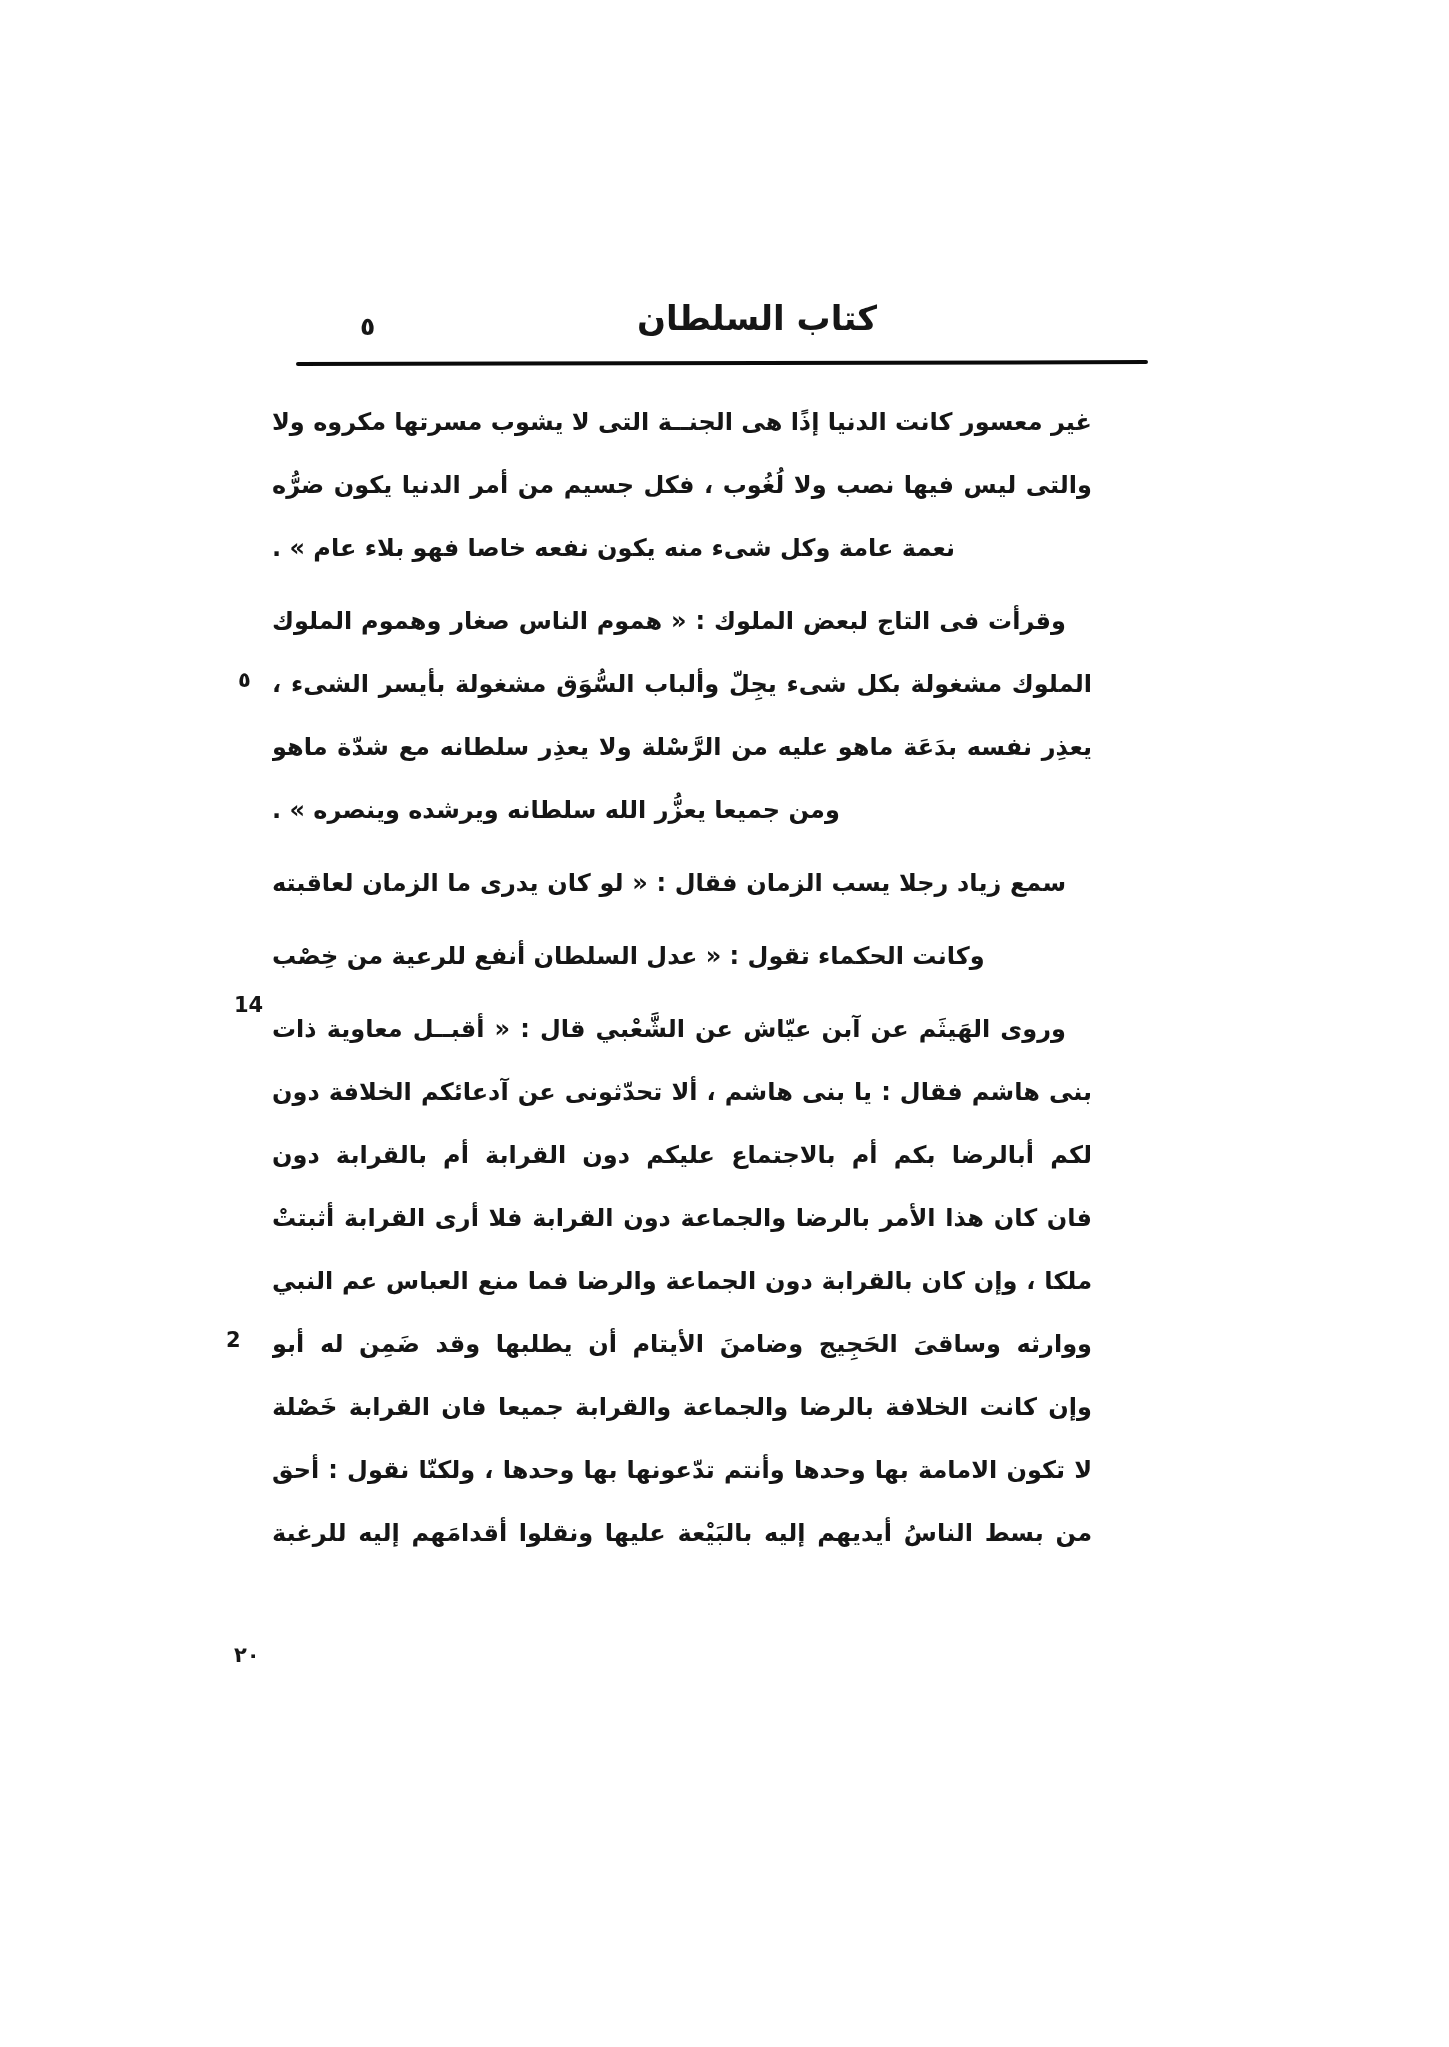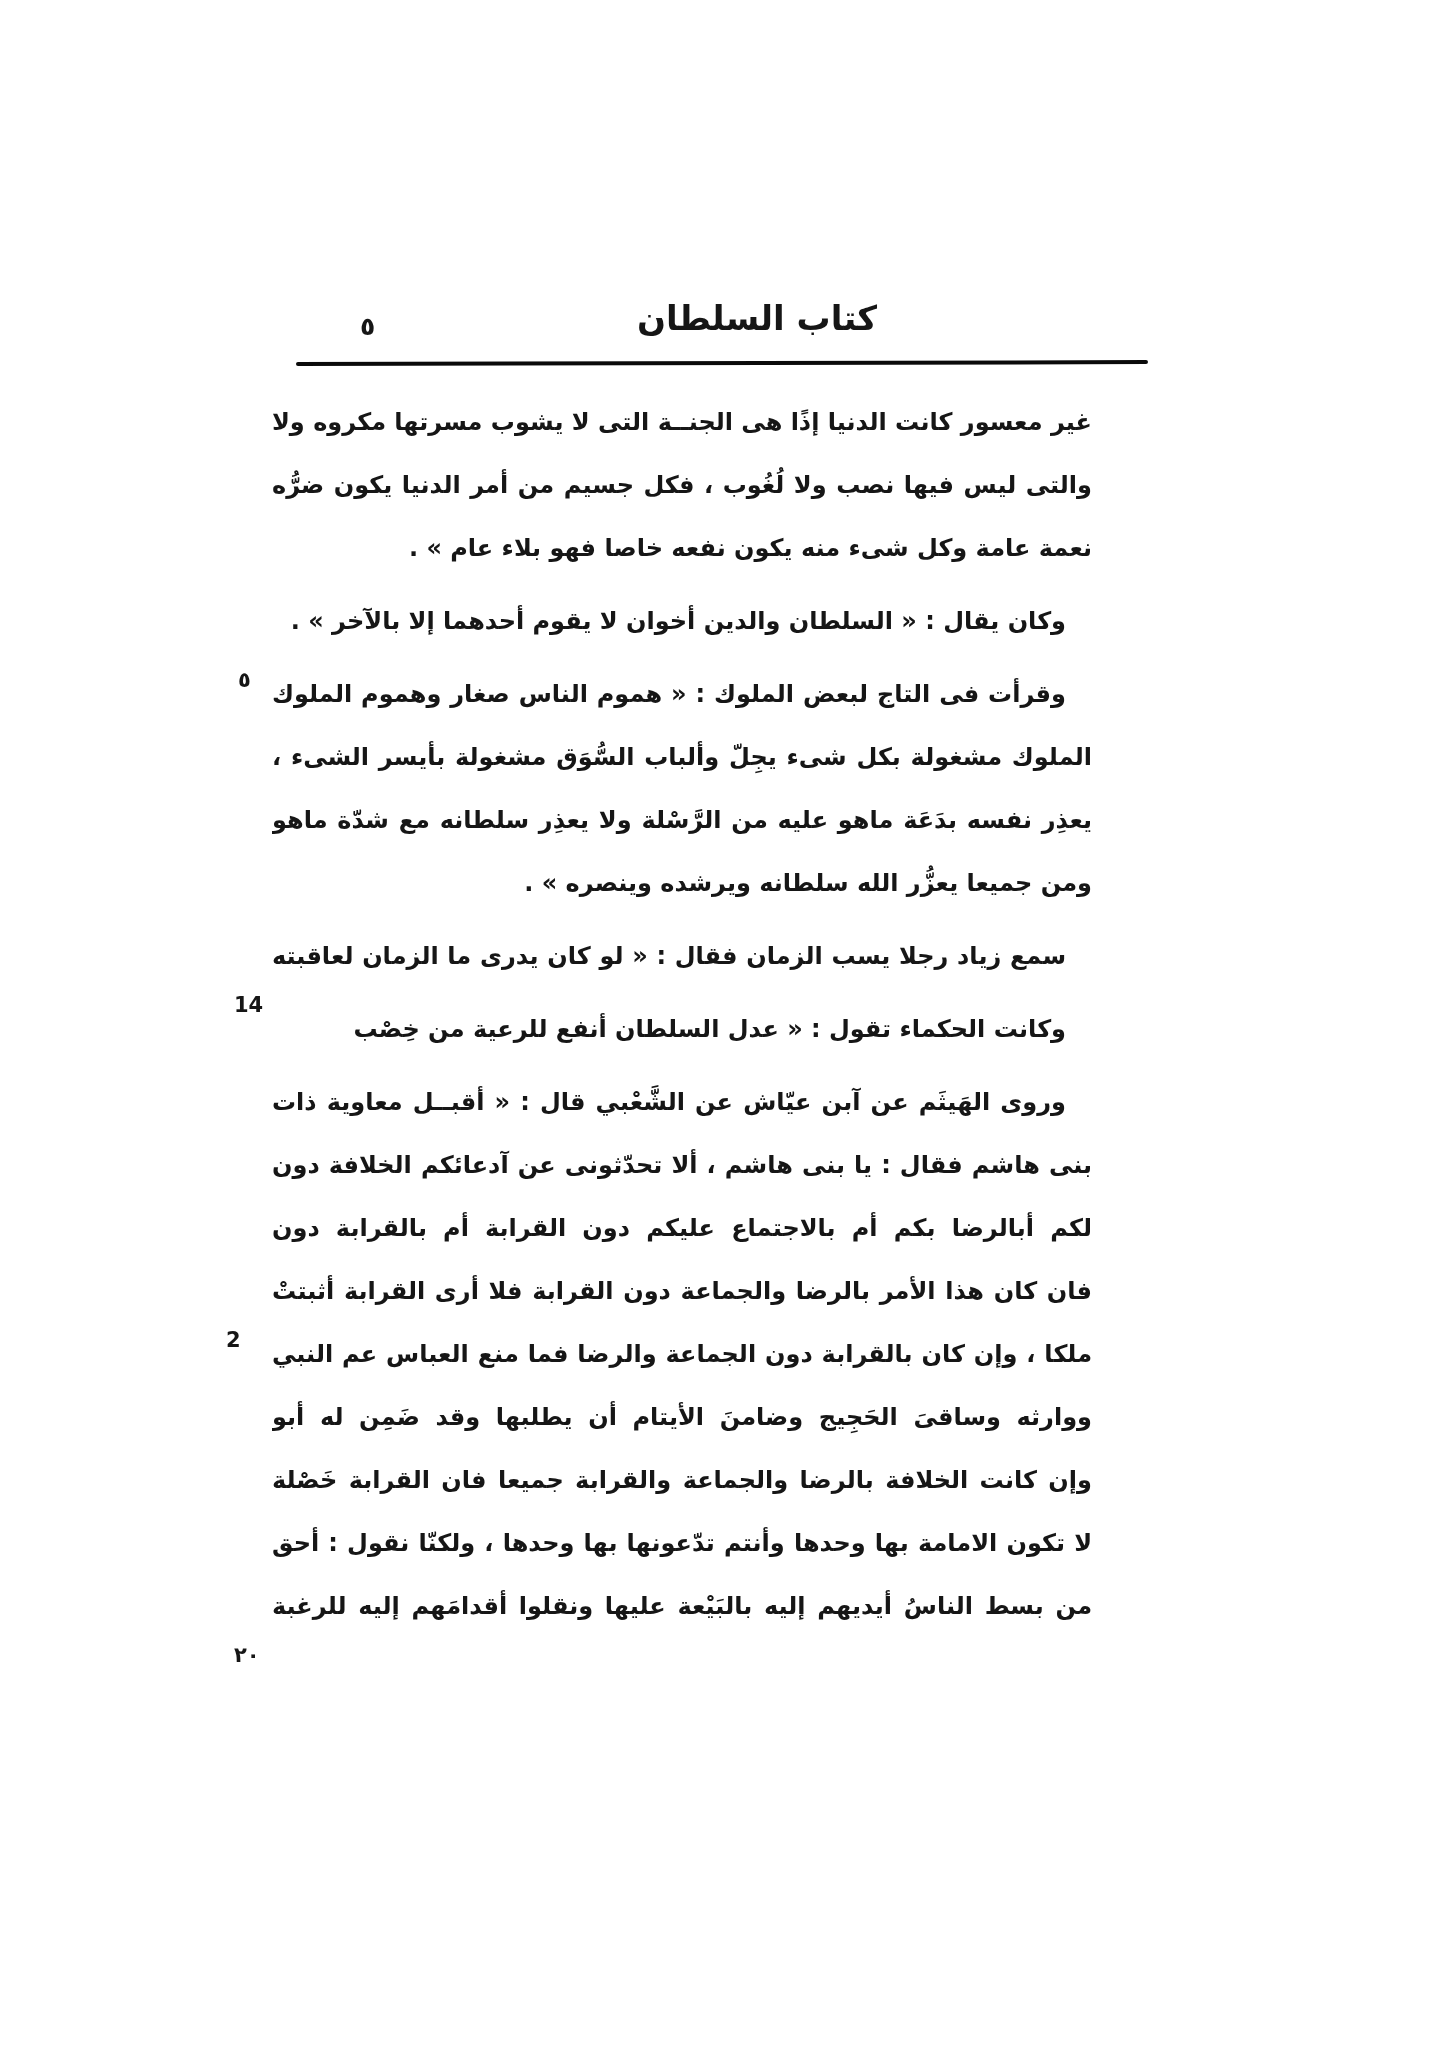--- a/index.html
+++ b/index.html
@@ -62,7 +62,7 @@
     text-align: justify;
     text-align-last: justify;
   }
-  .end { text-align: right; }
+  .end { text-align: left; }
   .indent { text-indent: 26px; }
   .margin-num {
     position: absolute;

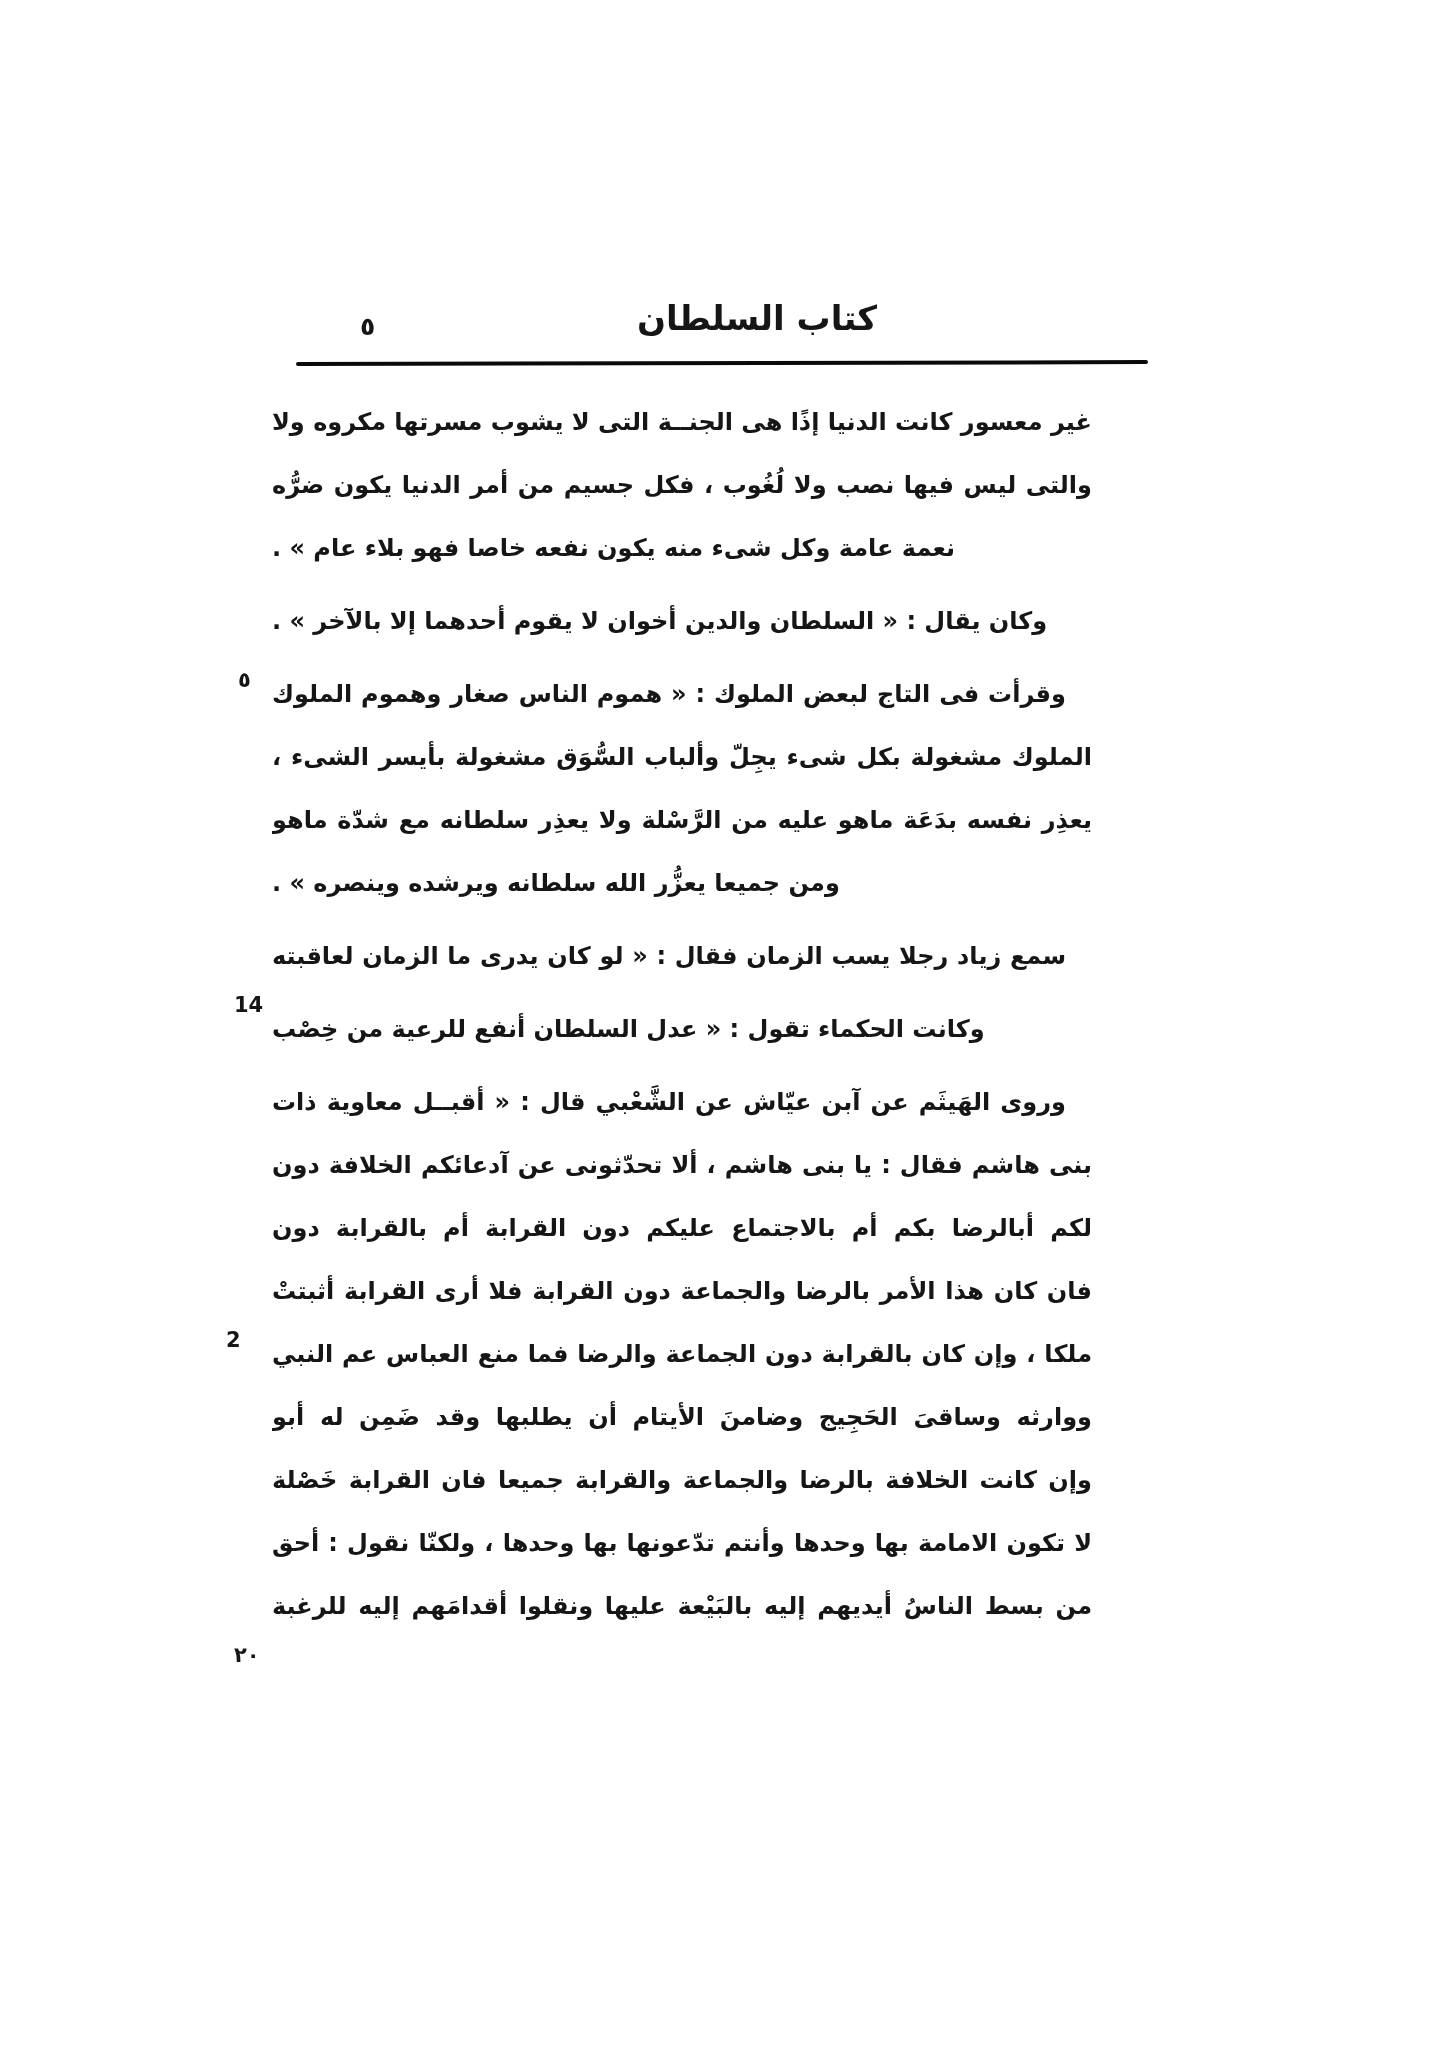--- a/index.html
+++ b/index.html
@@ -92,9 +92,6 @@
     <div class="line end">نعمة عامة وكل شىء منه يكون نفعه خاصا فهو بلاء عام » .</div>
   </div>
 
-  <div class="para">
-    <div class="line end indent">وكان يقال : « السلطان والدين أخوان لا يقوم أحدهما إلا بالآخر » .</div>
-  </div>
 
   <div class="para">
     <div class="line full indent">وقرأت فى التاج لبعض الملوك : « هموم الناس صغار وهموم الملوك كبار وألباب</div>

